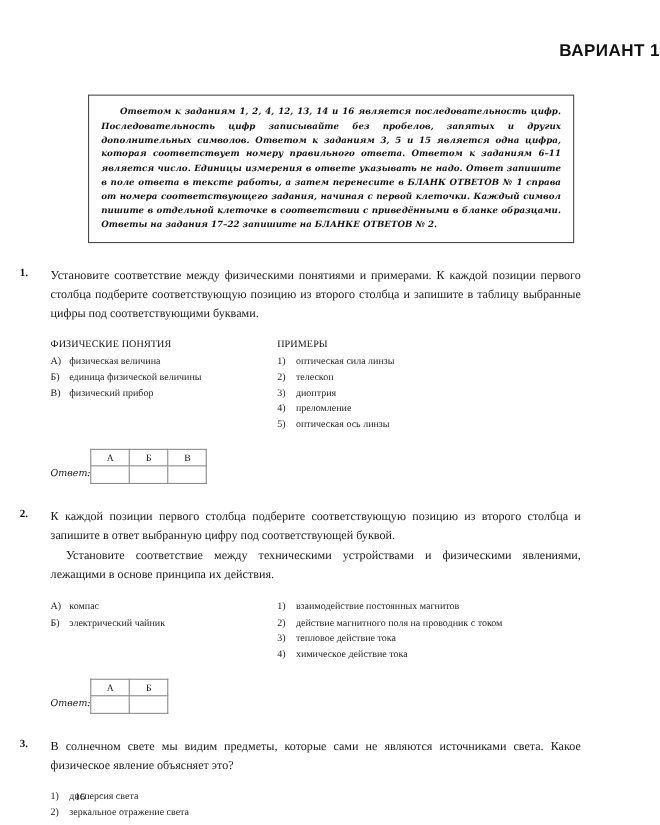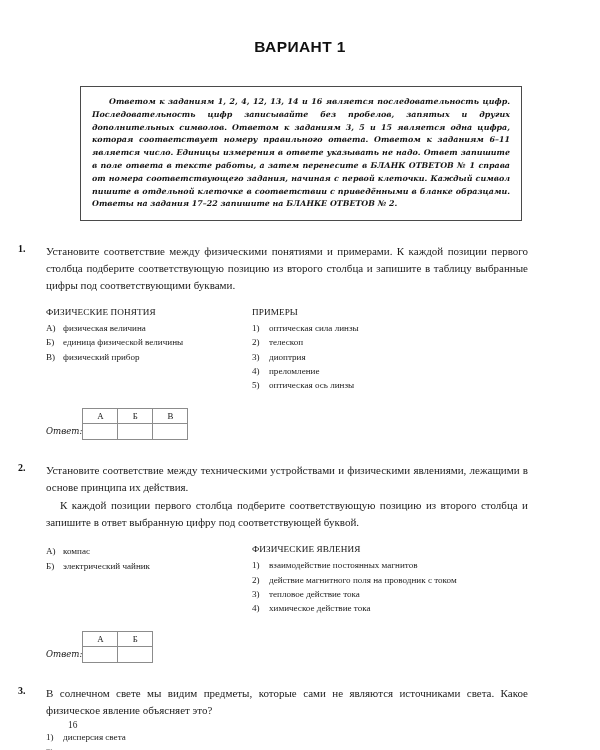--- a/index.html
+++ b/index.html
@@ -26,7 +26,7 @@
 
   
   .variant-title {
-    text-align: center;
+    text-align: right;
     font-family: "Liberation Sans", "DejaVu Sans", sans-serif;
     font-weight: bold;
     font-size: 15.5px;

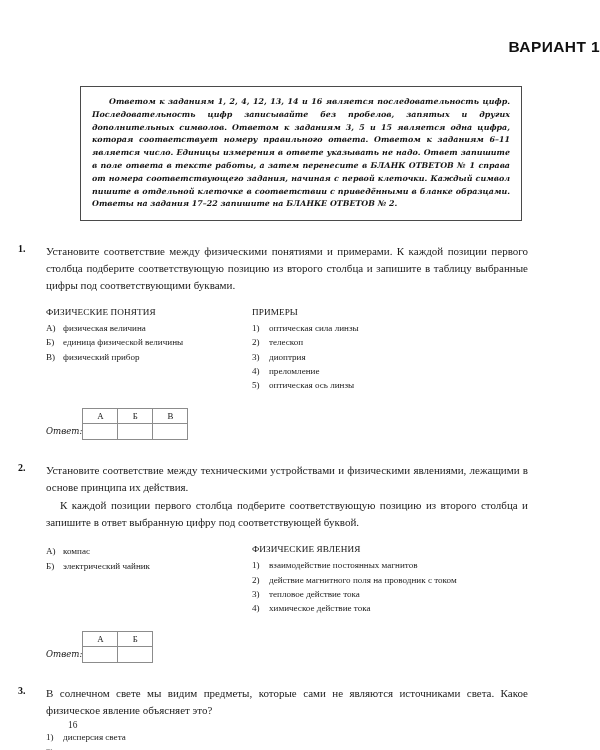--- a/index.html
+++ b/index.html
@@ -262,8 +262,8 @@
 
   <section class="question">
     <span class="q-number">2.</span>
+    <p class="q-stem">К каждой позиции первого столбца подберите соответствующую позицию из второго столбца и запишите в ответ выбранную цифру под соответствующей буквой.</p>
     <p class="q-stem">Установите соответствие между техническими устройствами и физическими явлениями, лежащими в основе принципа их действия.</p>
-    <p class="q-stem">К каждой позиции первого столбца подберите соответствующую позицию из второго столбца и запишите в ответ выбранную цифру под соответствующей буквой.</p>
 
     <div class="match-cols">
       <div class="match-col-left">

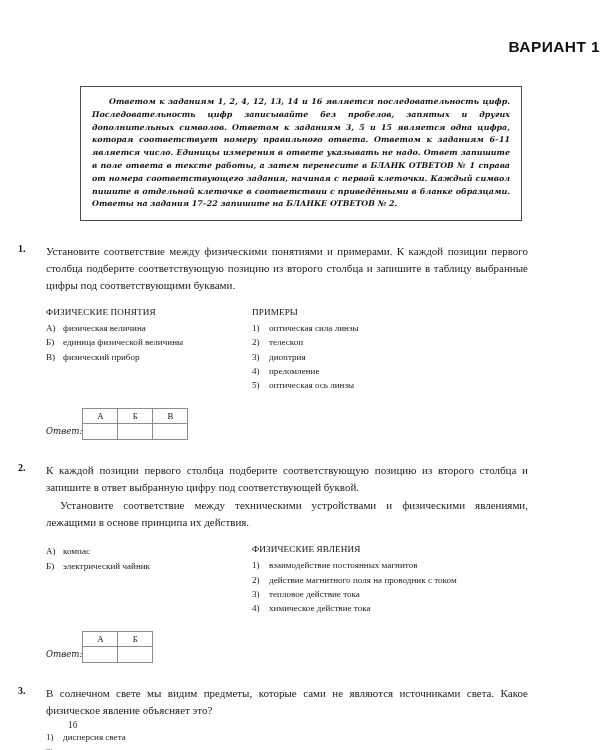--- a/index.html
+++ b/index.html
@@ -280,7 +280,6 @@
       </div>
 
       <div class="match-col-right">
-        <p class="col-heading">ФИЗИЧЕСКИЕ ЯВЛЕНИЯ</p>
         <ul class="opt-list">
           <li>
             <span class="opt-key">1)</span>

